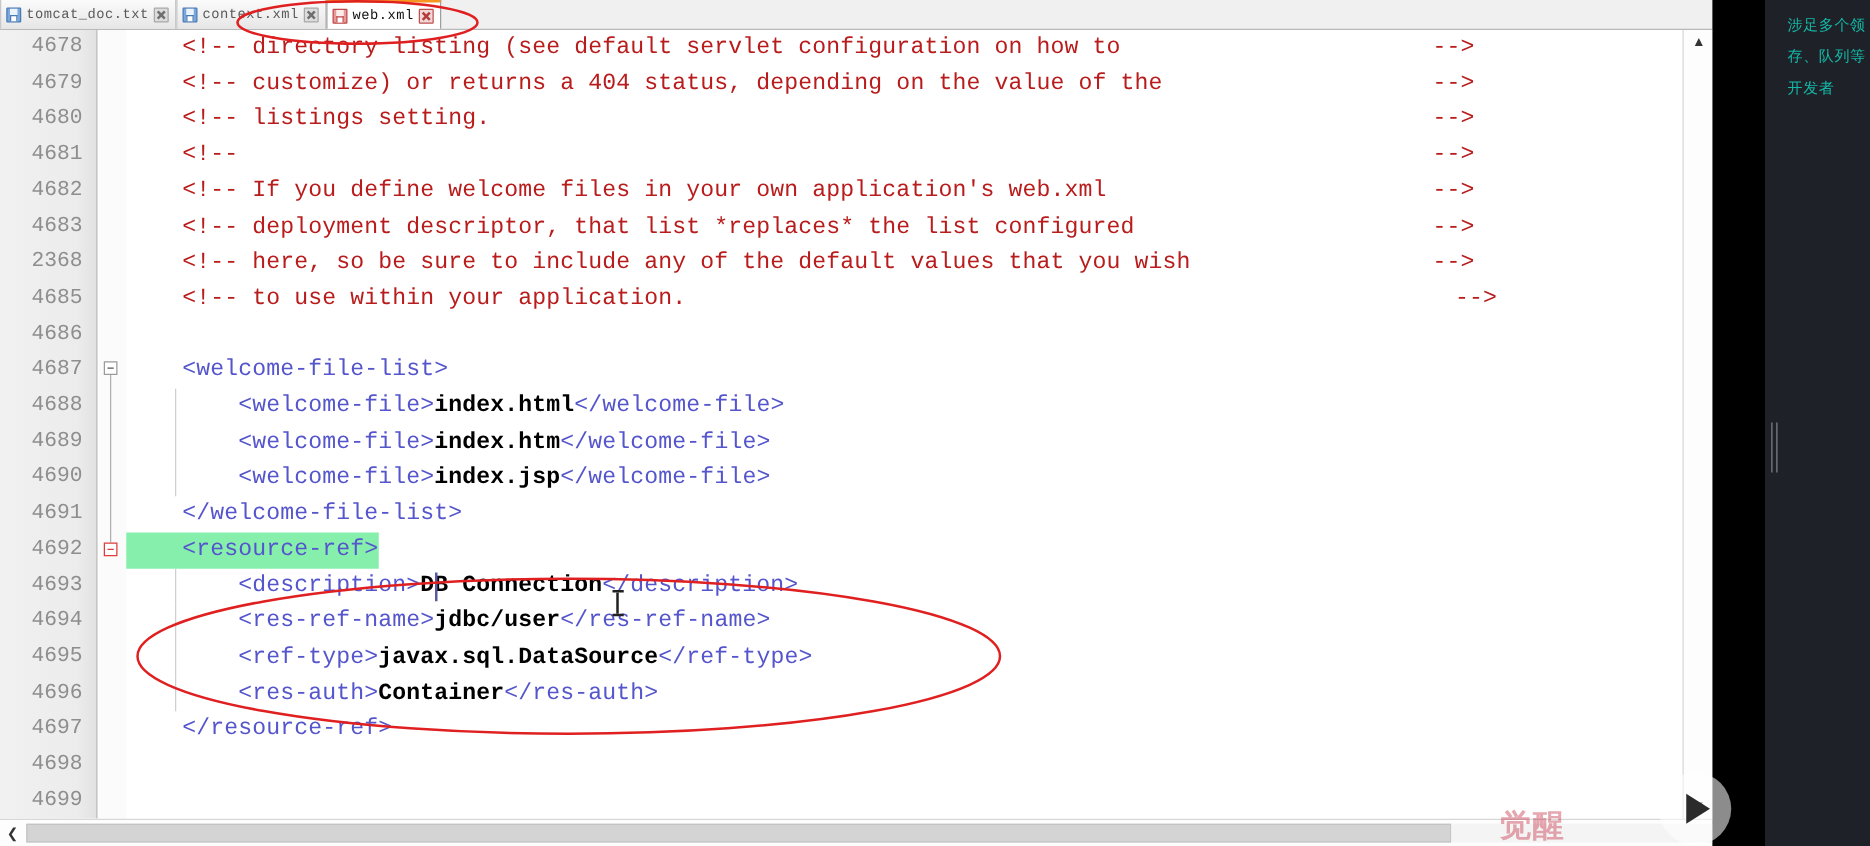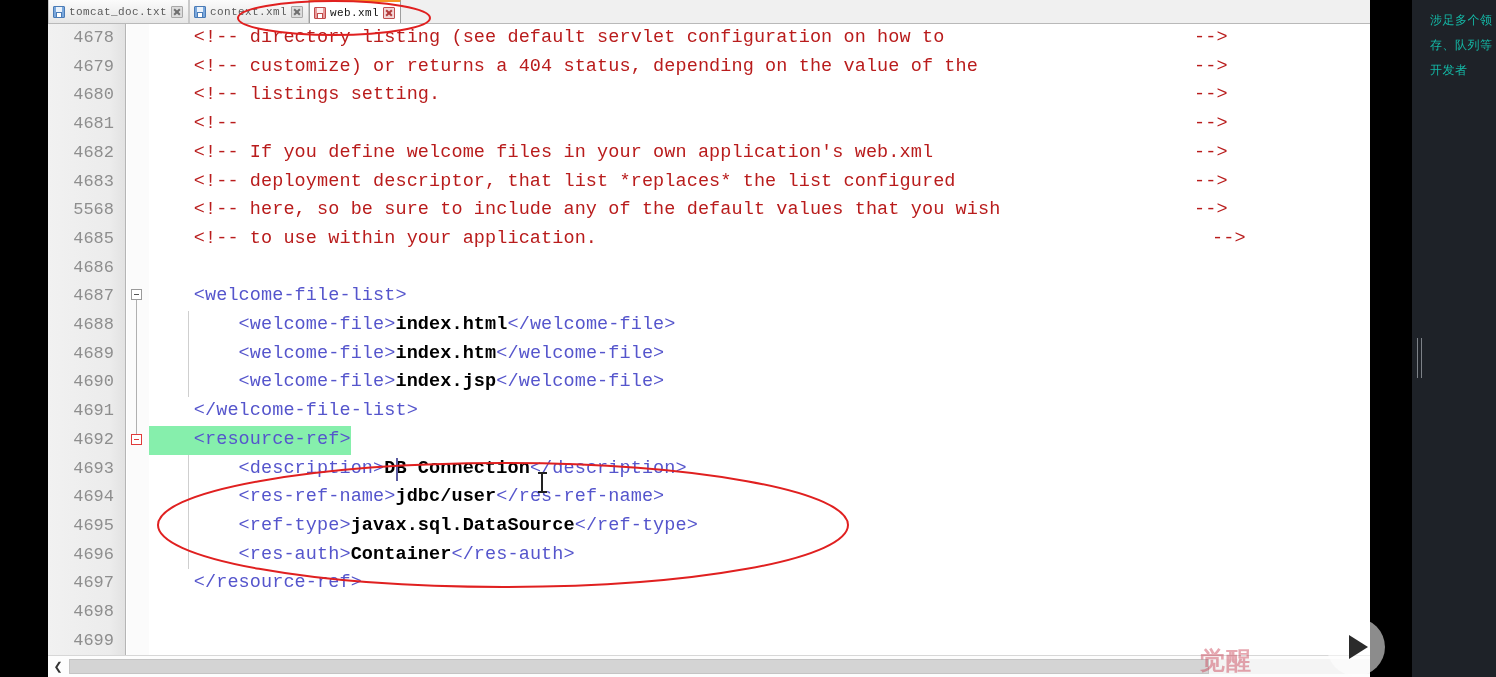--- a/index.html
+++ b/index.html
@@ -12,7 +12,6 @@
   #editor-window {
     position:absolute; left:0; top:0; width:1370px; height:677px;
     background:#ffffff;
-    margin-left:48px;
   }
 
   

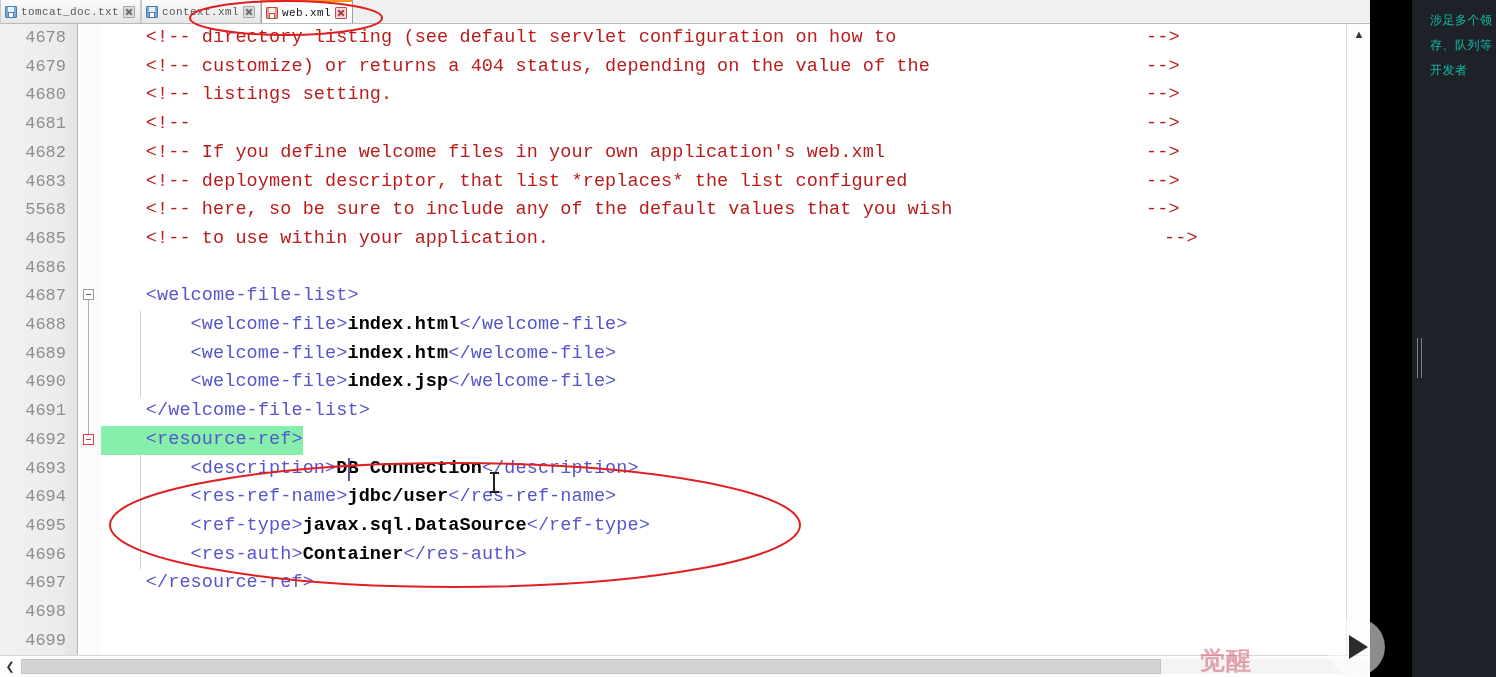--- a/index.html
+++ b/index.html
@@ -245,7 +245,7 @@
           <div class="line" style="top: 86.1px; position: absolute;"><span class="lnum">4681</span><span class="lcontent"><span class="cmt">    &lt;!--</span><span class="cmt" style="position: absolute; left: 1045px; top: 0px;">--&gt;</span></span></div>
           <div class="line" style="top: 114.8px; position: absolute;"><span class="lnum">4682</span><span class="lcontent"><span class="cmt">    &lt;!-- If you define welcome files in your own application's web.xml</span><span class="cmt" style="position: absolute; left: 1045px; top: 0px;">--&gt;</span></span></div>
           <div class="line" style="top: 143.5px; position: absolute;"><span class="lnum">4683</span><span class="lcontent"><span class="cmt">    &lt;!-- deployment descriptor, that list *replaces* the list configured</span><span class="cmt" style="position: absolute; left: 1045px; top: 0px;">--&gt;</span></span></div>
-          <div class="line" style="top: 172.2px; position: absolute;"><span class="lnum">5568</span><span class="lcontent"><span class="cmt">    &lt;!-- here, so be sure to include any of the default values that you wish</span><span class="cmt" style="position: absolute; left: 1045px; top: 0px;">--&gt;</span></span></div>
+          <div class="line" style="top: 172.2px; position: absolute;"><span class="lnum">2368</span><span class="lcontent"><span class="cmt">    &lt;!-- here, so be sure to include any of the default values that you wish</span><span class="cmt" style="position: absolute; left: 1045px; top: 0px;">--&gt;</span></span></div>
           <div class="line" style="top: 200.9px; position: absolute;"><span class="lnum">4685</span><span class="lcontent"><span class="cmt">    &lt;!-- to use within your application.</span><span class="cmt" style="position: absolute; left: 1063px; top: 0px;">--&gt;</span></span></div>
           <div class="line" style="top: 229.6px; position: absolute;"><span class="lnum">4686</span><span class="lcontent"></span></div>
           <div class="line" style="top: 258.3px; position: absolute;"><span class="lnum">4687</span><span class="lcontent"><span class="tag">    &lt;welcome-file-list&gt;</span></span></div>

